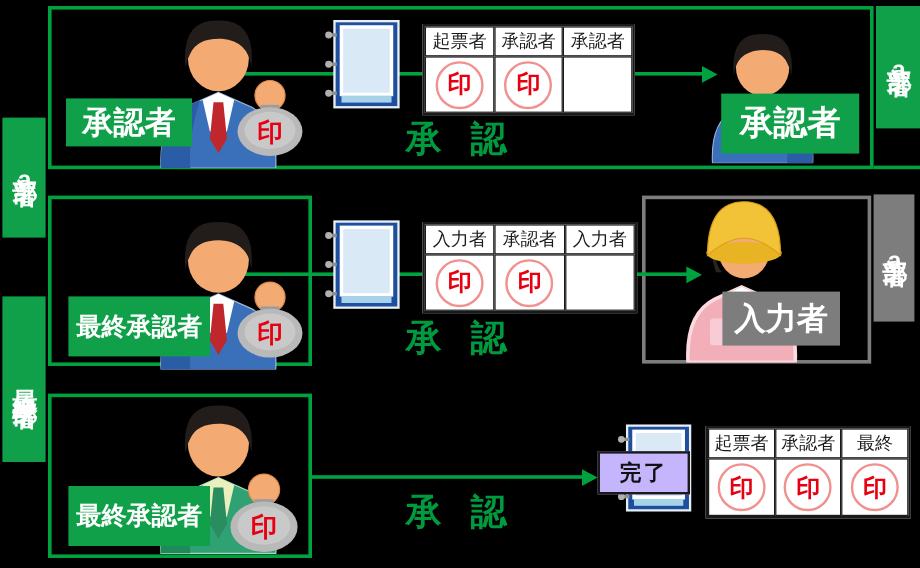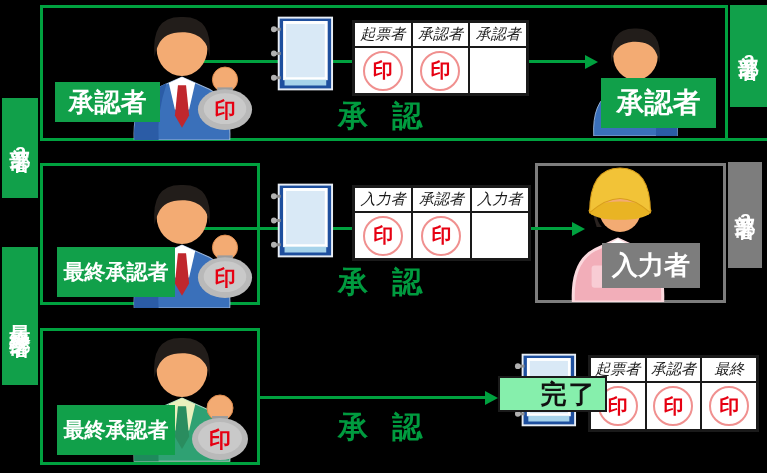--- a/index.html
+++ b/index.html
@@ -23,7 +23,7 @@
   .stamp-table{display:grid;grid-template-columns:1fr 1fr 1fr;grid-template-rows:25px 1fr;
         background:#fff;border:2px solid #1a1a1a;z-index:3;}
   .stamp-table .th{border:1px solid #1a1a1a;display:flex;align-items:center;justify-content:center;
-        font-size:15px;color:#1a1a1a;font-style:italic;}
+        font-size:15px;color:#1a1a1a;}
   .stamp-table .td{border:1px solid #1a1a1a;display:flex;align-items:center;justify-content:center;}
   .seal{width:36px;height:36px;border:2px solid #f0908f;border-radius:50%;color:#e60012;
         font-size:20px;font-weight:bold;display:flex;align-items:center;justify-content:center;}

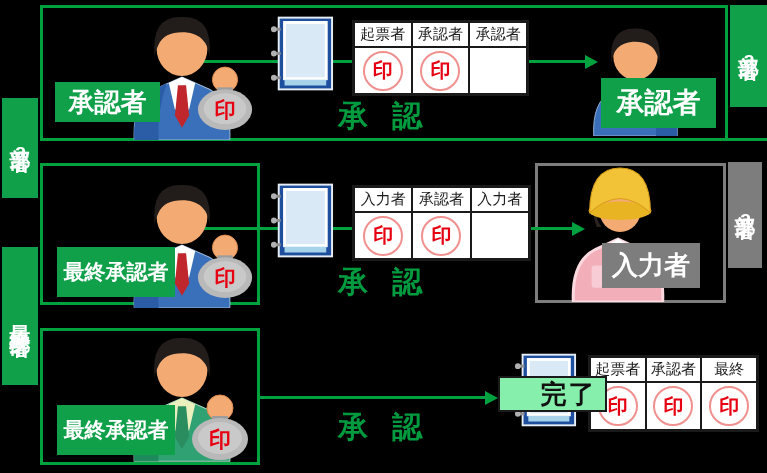--- a/index.html
+++ b/index.html
@@ -28,8 +28,8 @@
   .seal{width:36px;height:36px;border:2px solid #f0908f;border-radius:50%;color:#e60012;
         font-size:20px;font-weight:bold;display:flex;align-items:center;justify-content:center;}
   .seal.empty{visibility:hidden;}
-  .complete{background:#86efac;border:2px solid #1a1a1a;color:#111;font-weight:bold;font-size:26px;
-        display:flex;align-items:center;justify-content:center;letter-spacing:2px;z-index:4;padding-left:32px;}
+  .complete{background:#c4b5fd;border:2px solid #1a1a1a;color:#111;font-weight:bold;font-size:18px;
+        display:flex;align-items:center;justify-content:center;letter-spacing:2px;z-index:4;}
   .fig{z-index:3;}
   .mirror{transform:scaleX(-1);}
   svg{display:block;width:100%;height:100%;}

